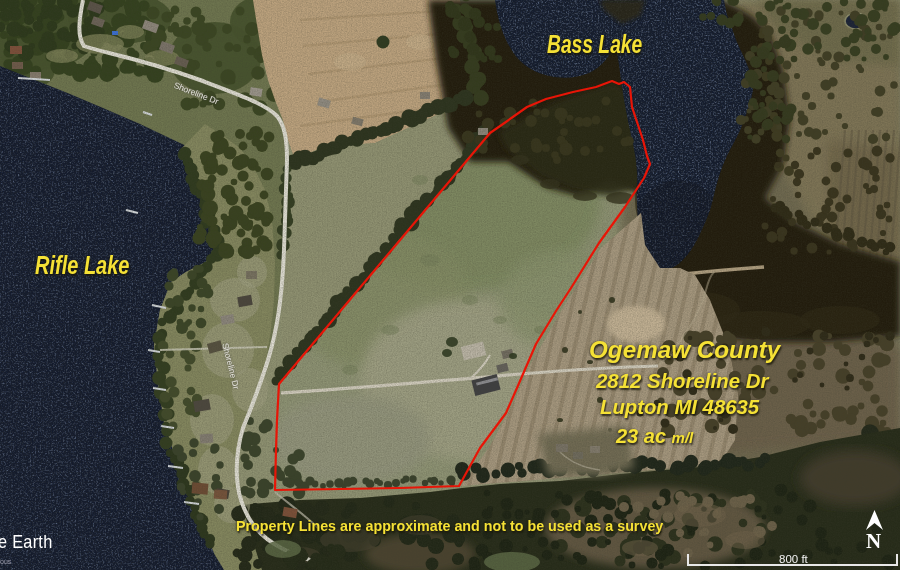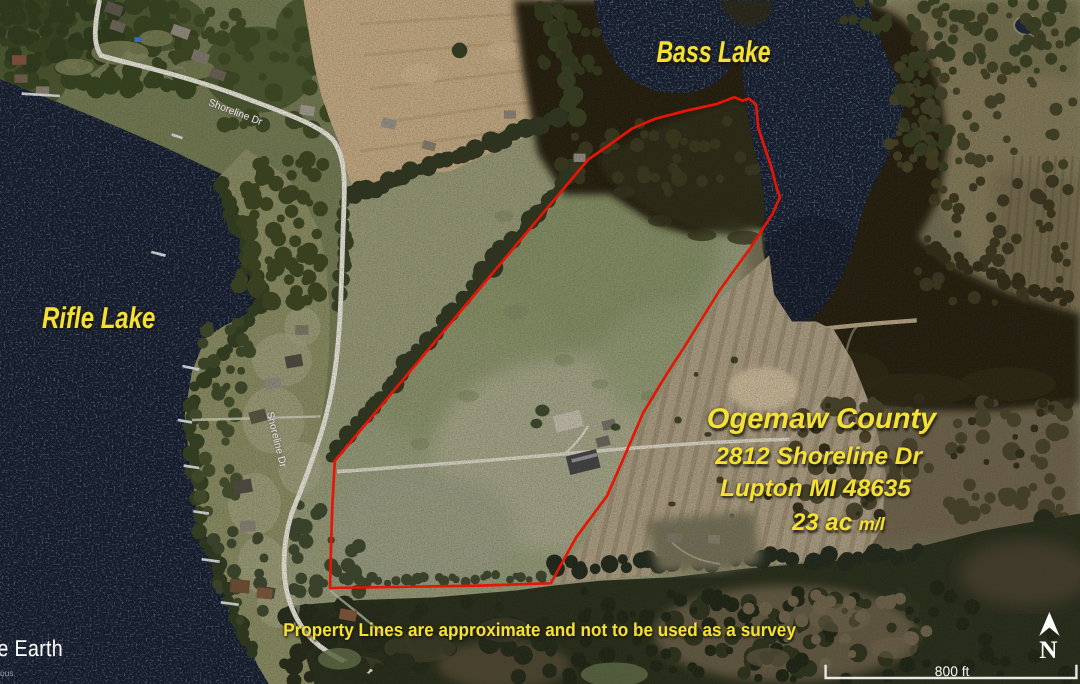--- a/index.html
+++ b/index.html
@@ -1636,7 +1636,7 @@
 
 <div class="ylab" id="t-addr2" style="left:600px;top:396px;font-size:20px;transform:scaleX(1.015);">Lupton MI 48635</div>
 
-<div class="ylab" id="t-ac" style="left:660px;top:425px;font-size:20px;">23 ac <span style="font-size:15px;">m/l</span></div>
+<div class="ylab" id="t-ac" style="left:616px;top:425px;font-size:20px;">23 ac <span style="font-size:15px;">m/l</span></div>
 
 <div class="ylab" id="t-disc" style="left:236px;top:517px;font-size:15.5px;font-style:normal;transform:scaleX(0.922);">Property Lines are approximate and not to be used as a survey</div>
 

